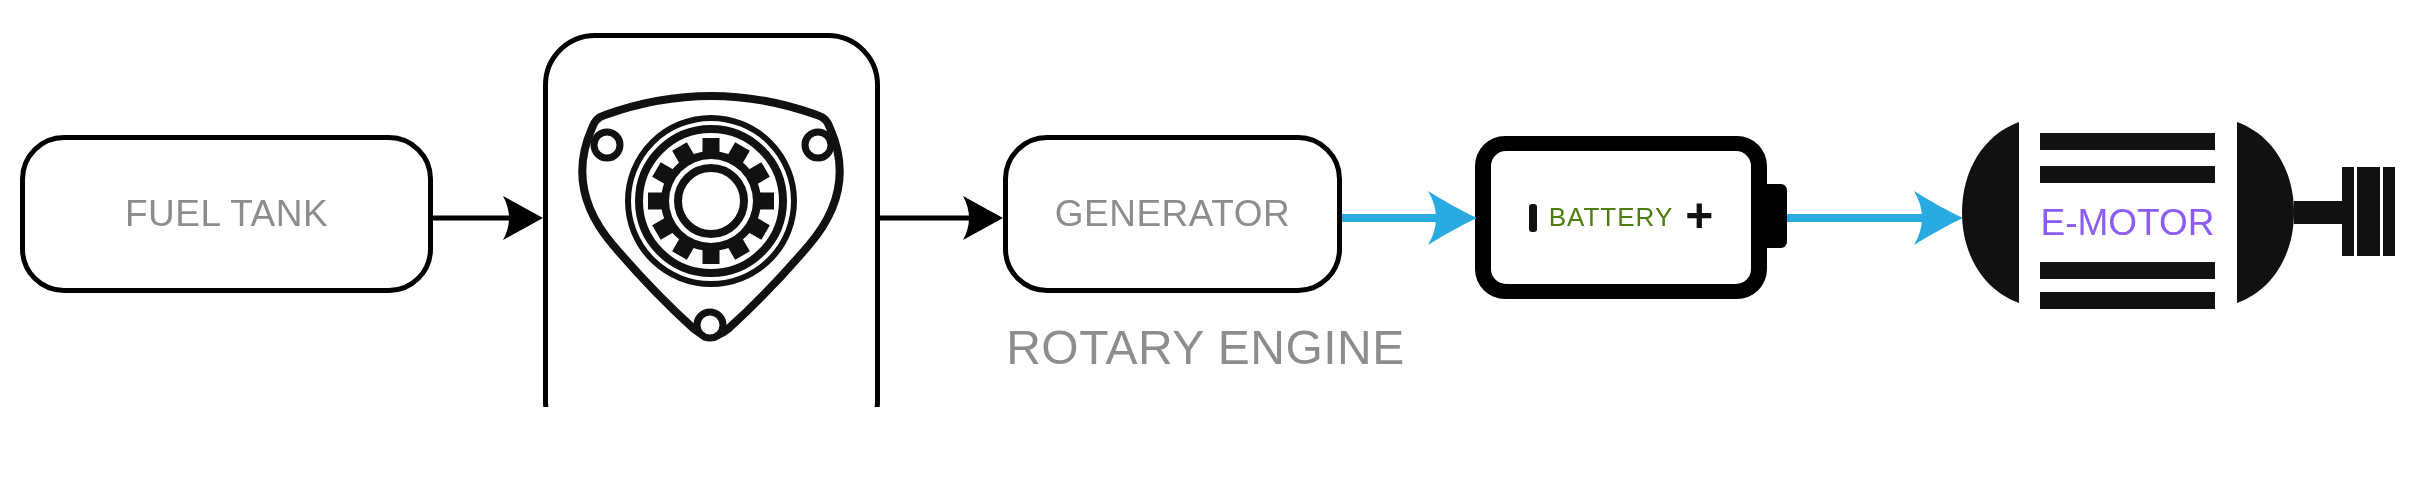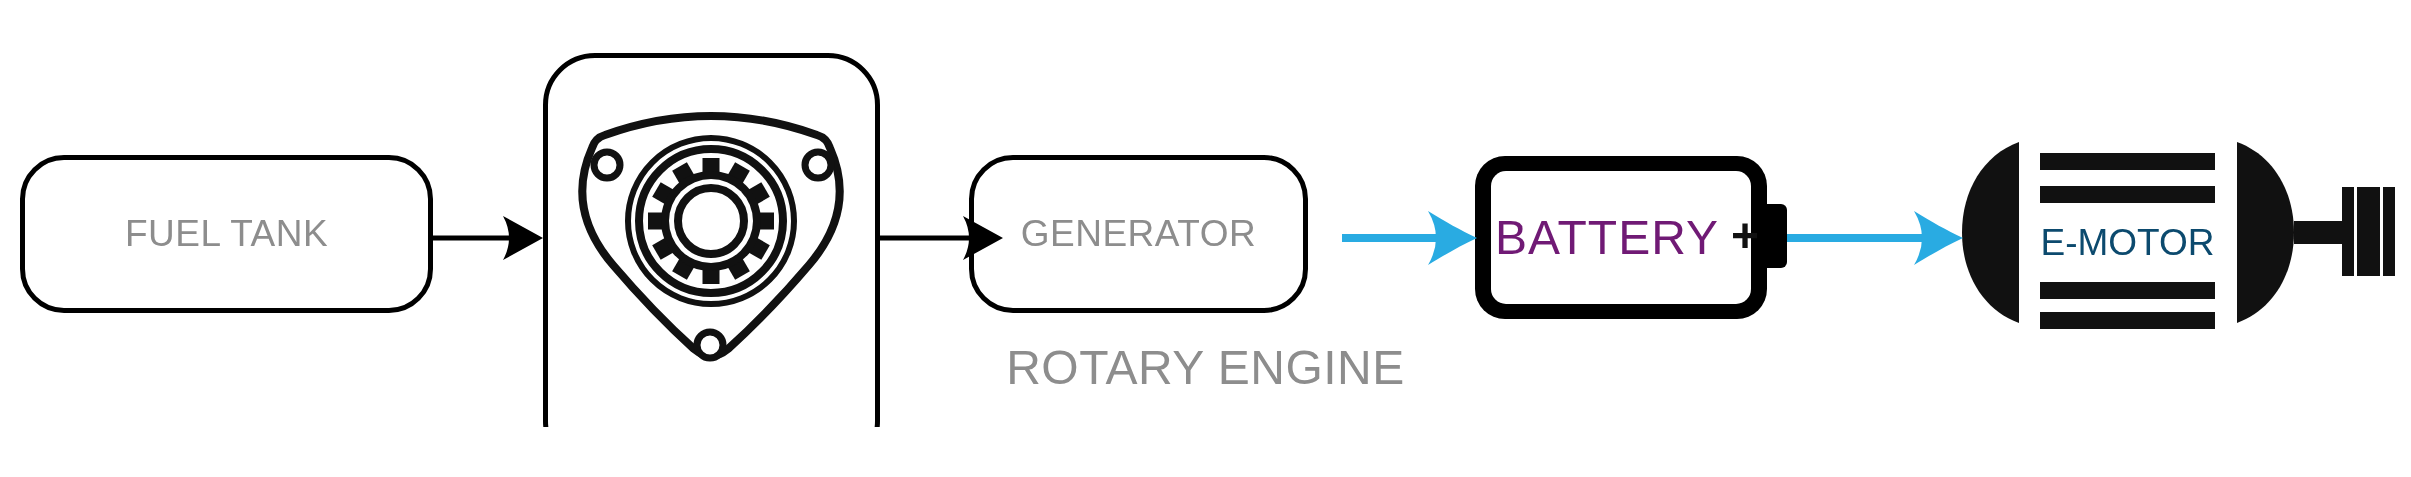--- a/index.html
+++ b/index.html
@@ -14,7 +14,6 @@
     height: 407px;
     background: #ffffff;
     overflow: hidden;
-    margin-top: 20px;
   }
   
   .node-box {

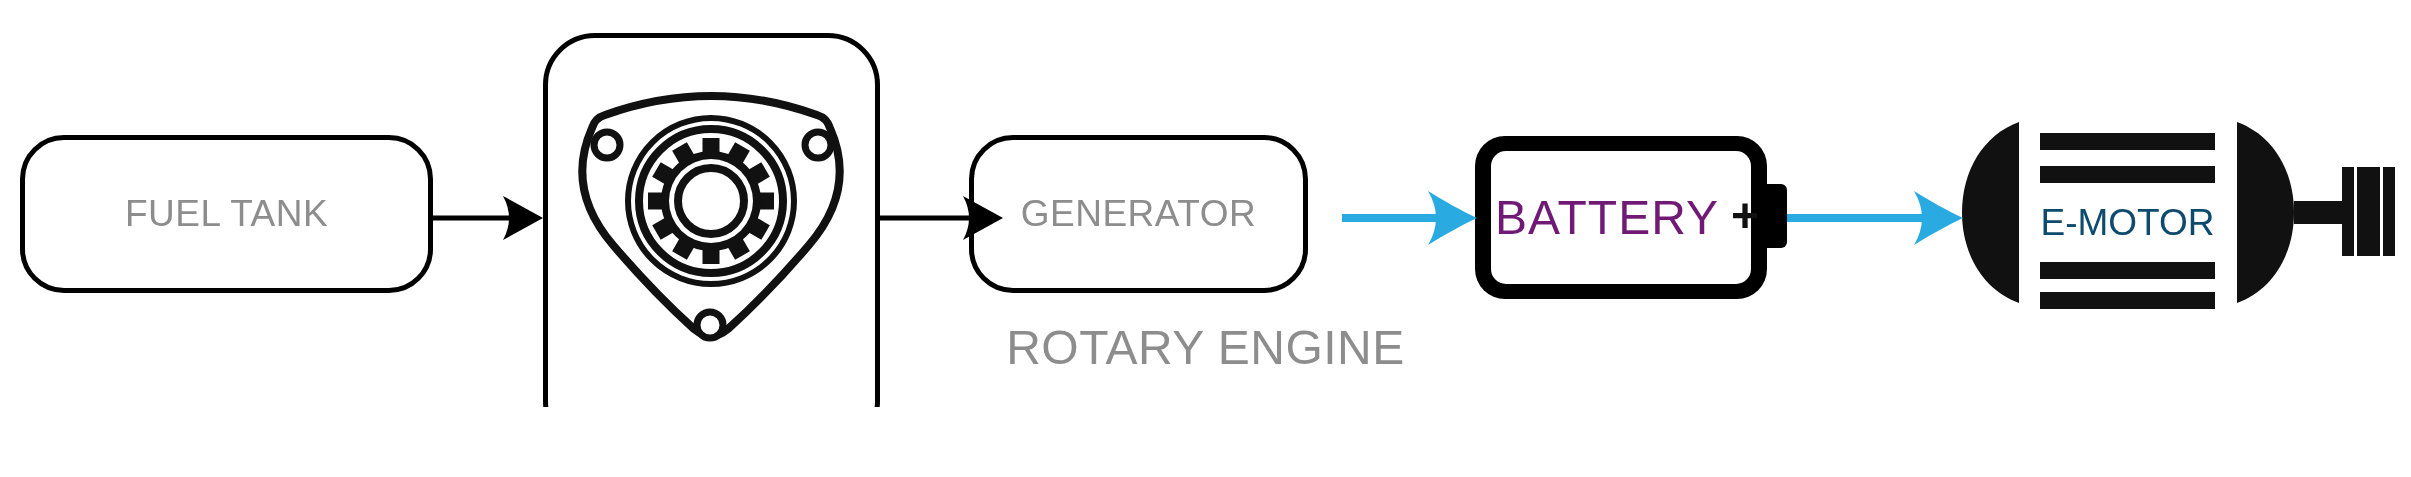--- a/index.html
+++ b/index.html
@@ -35,7 +35,7 @@
     font-size: 37px;
   }
   .generator {
-    left: 969px; top: 135px;
+    left: 1003px; top: 135px;
     width: 339px; height: 158px;
     border-radius: 44px;
     font-size: 37px;

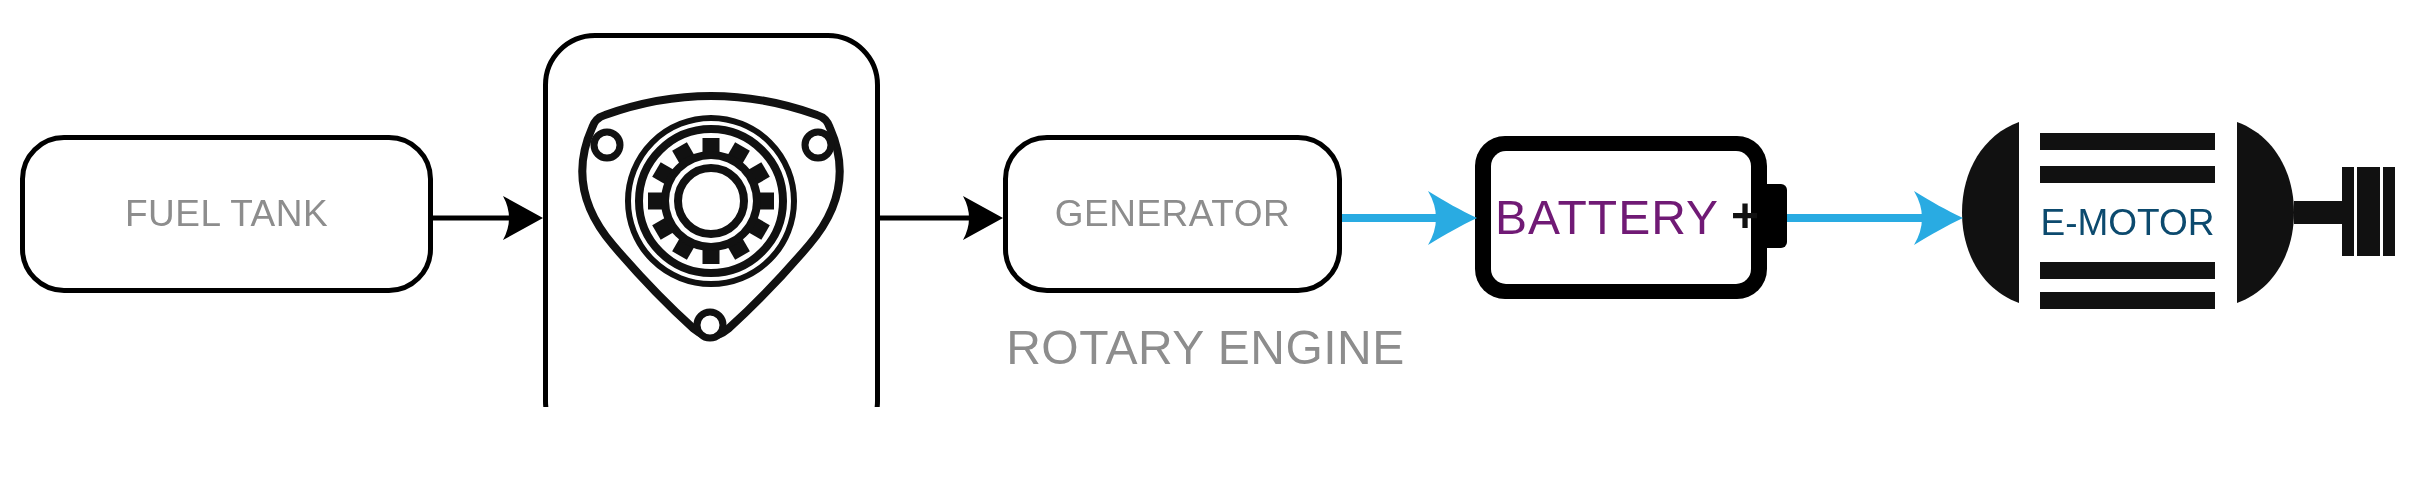--- a/index.html
+++ b/index.html
@@ -92,8 +92,8 @@
     border-radius: 3px;
   }
   .batt-label {
-    color: #701a75;
-    font-size: 48px;
+    color: #4d7c0f;
+    font-size: 26px;
     letter-spacing: 1px;
     font-weight: 400;
     white-space: nowrap;

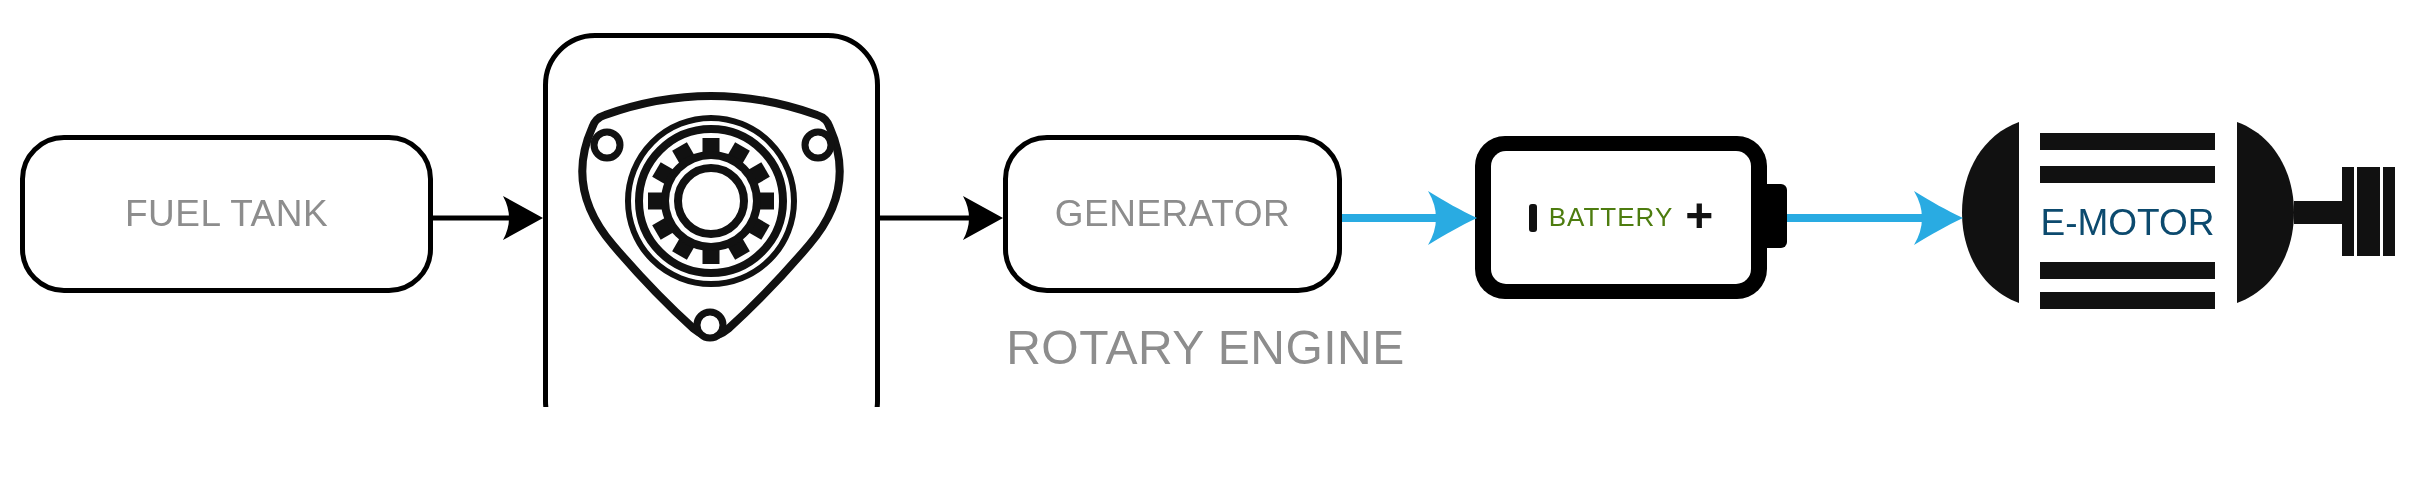--- a/index.html
+++ b/index.html
@@ -130,7 +130,7 @@
     display: flex;
     align-items: center;
     justify-content: center;
-    color: #0c4a6e;
+    color: #8b5cf6;
     font-size: 37px;
     letter-spacing: 0px;
     white-space: nowrap;

